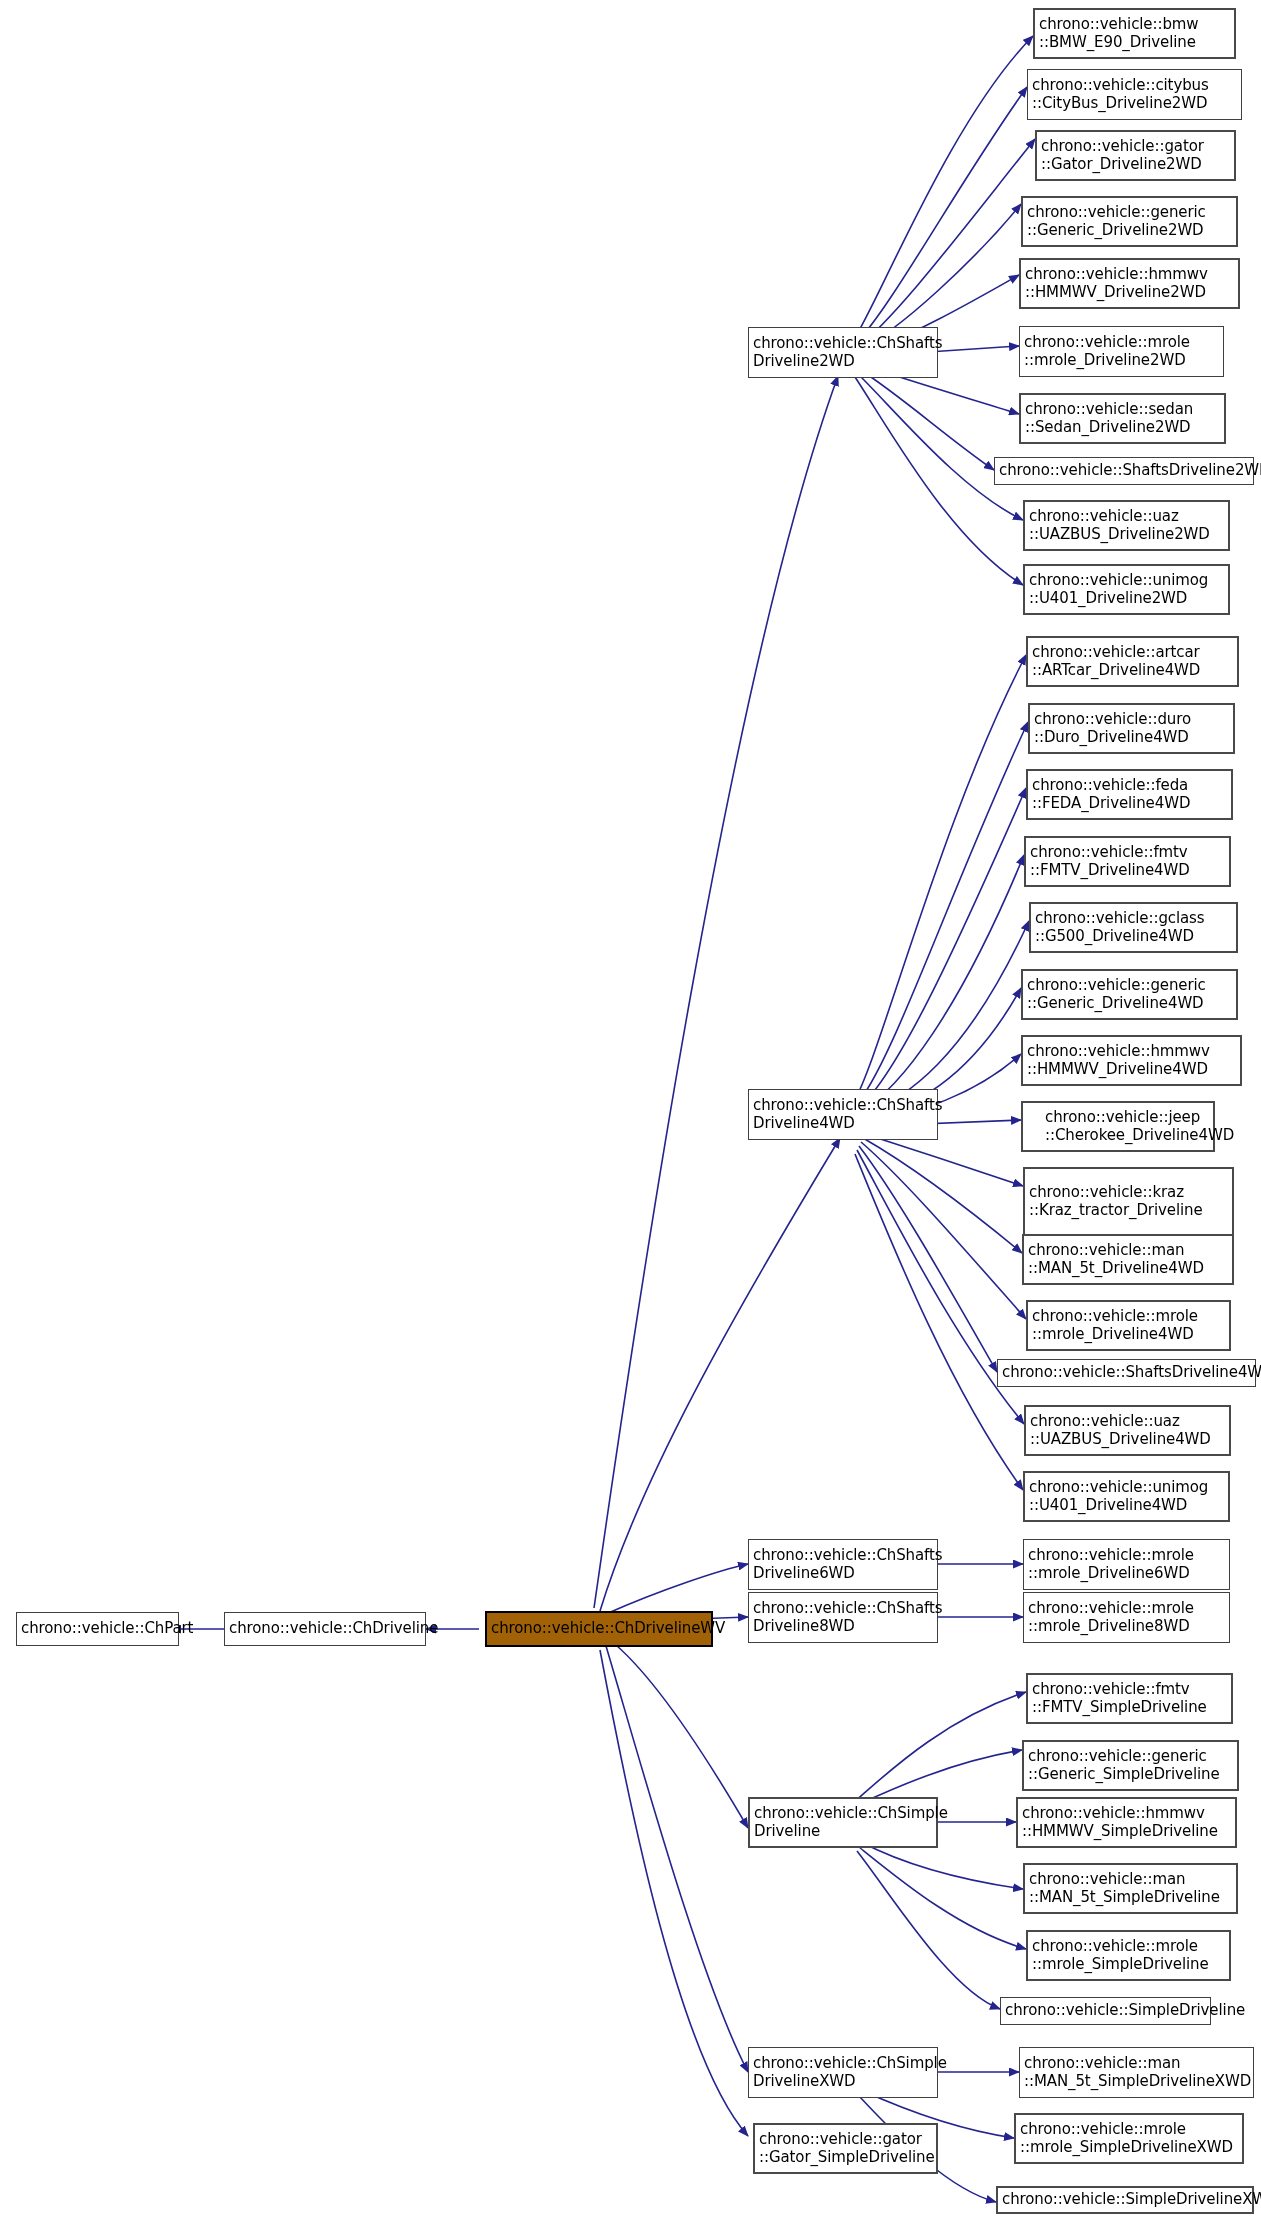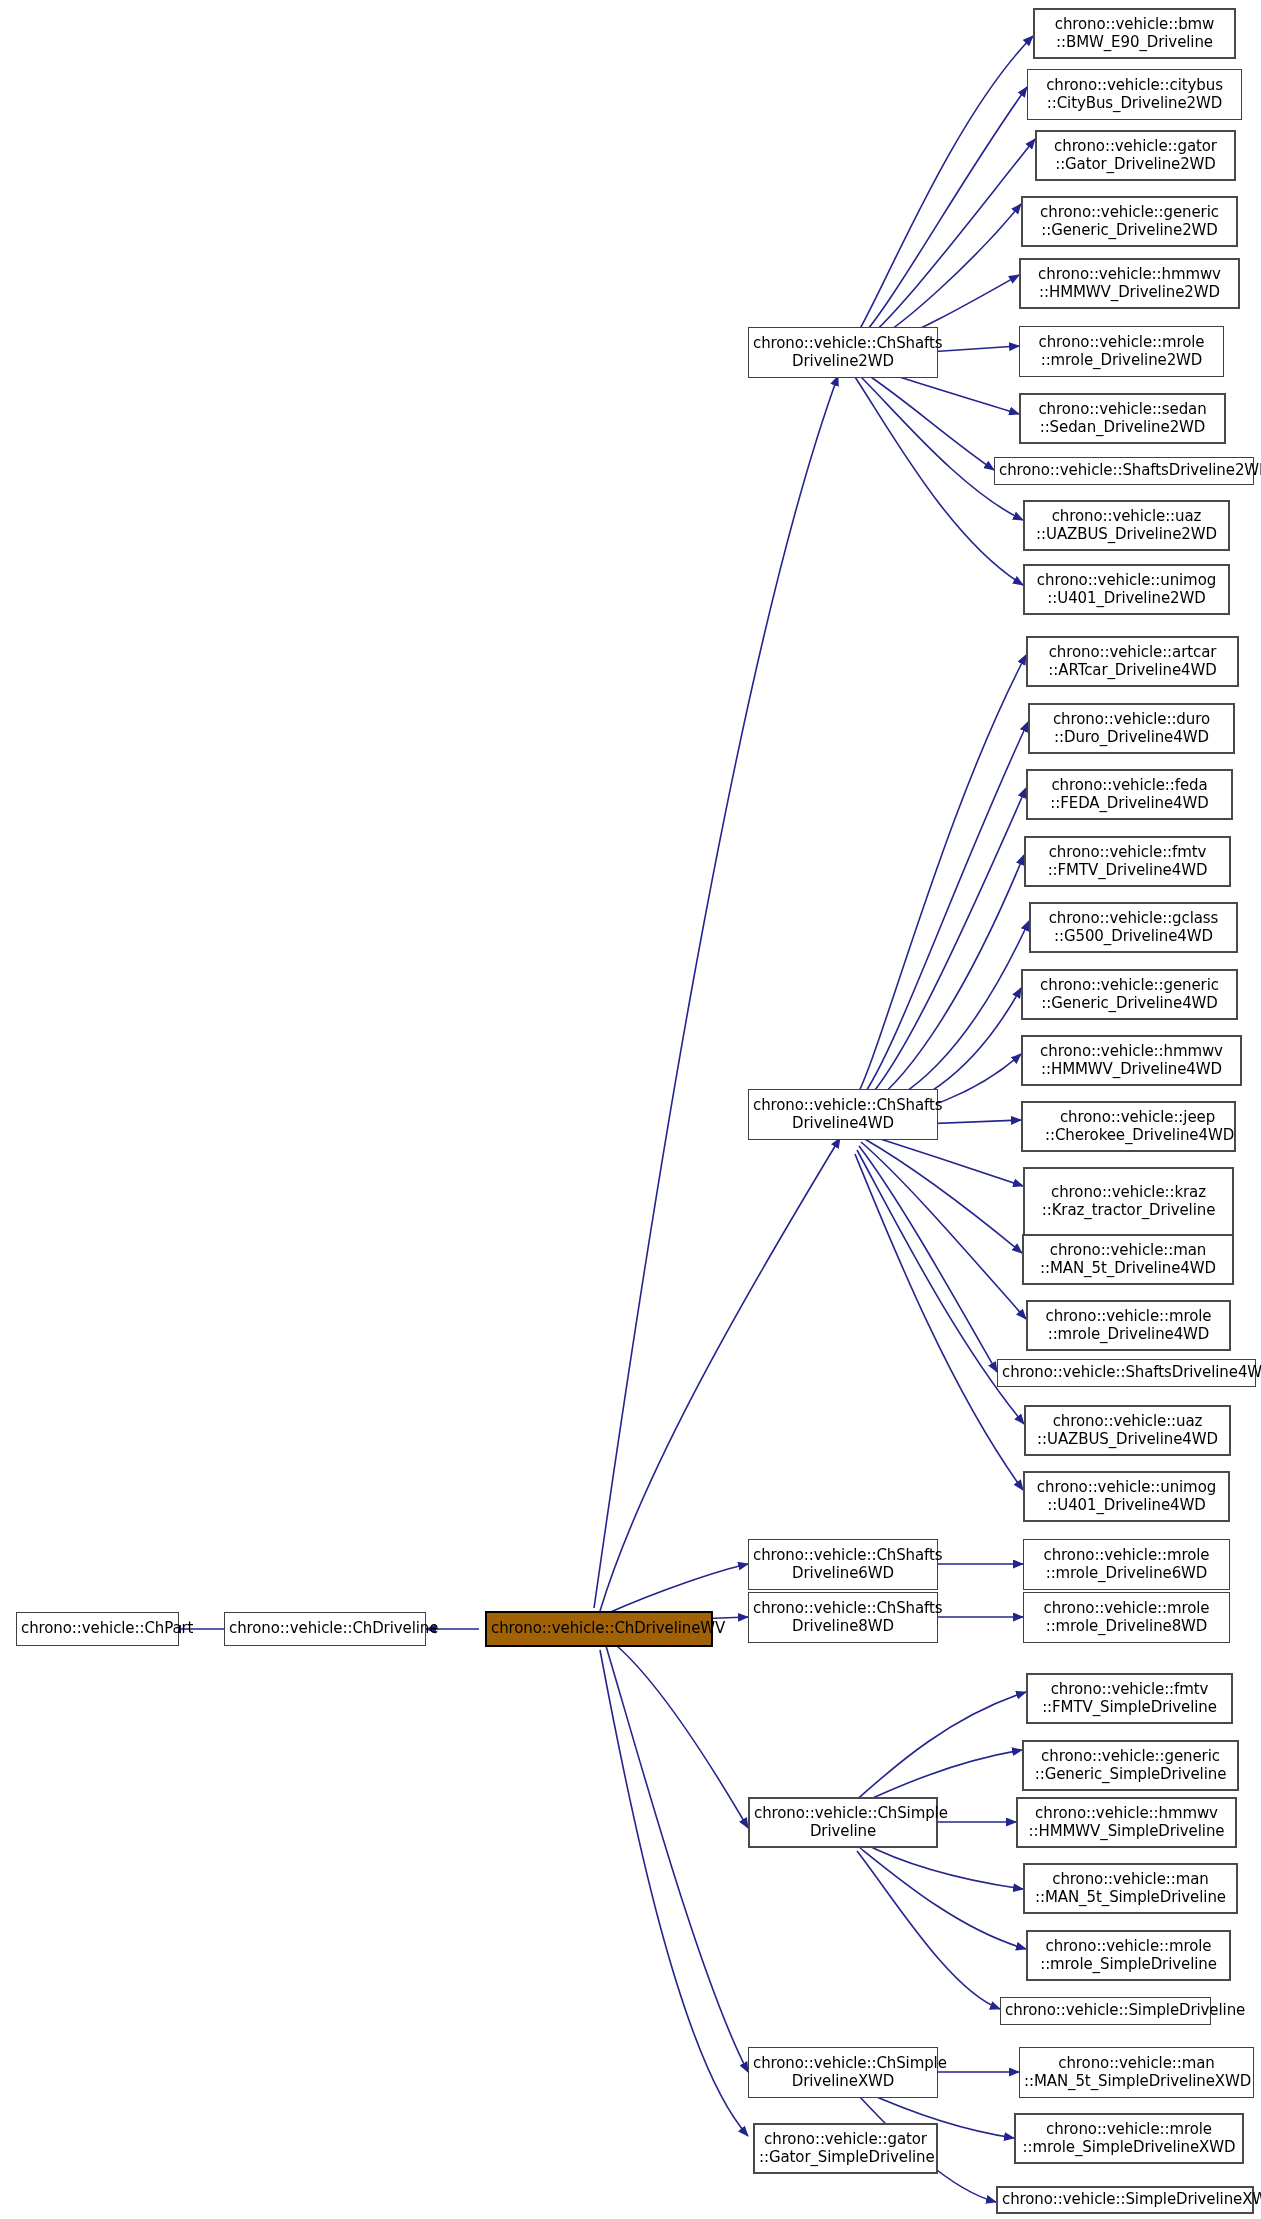--- a/index.html
+++ b/index.html
@@ -32,7 +32,7 @@
     display: flex;
     align-items: center;
     justify-content: center;
-    text-align: center;
+    text-align: left;
     color: #000000;
     font-size: 15px;
     line-height: 1.18;

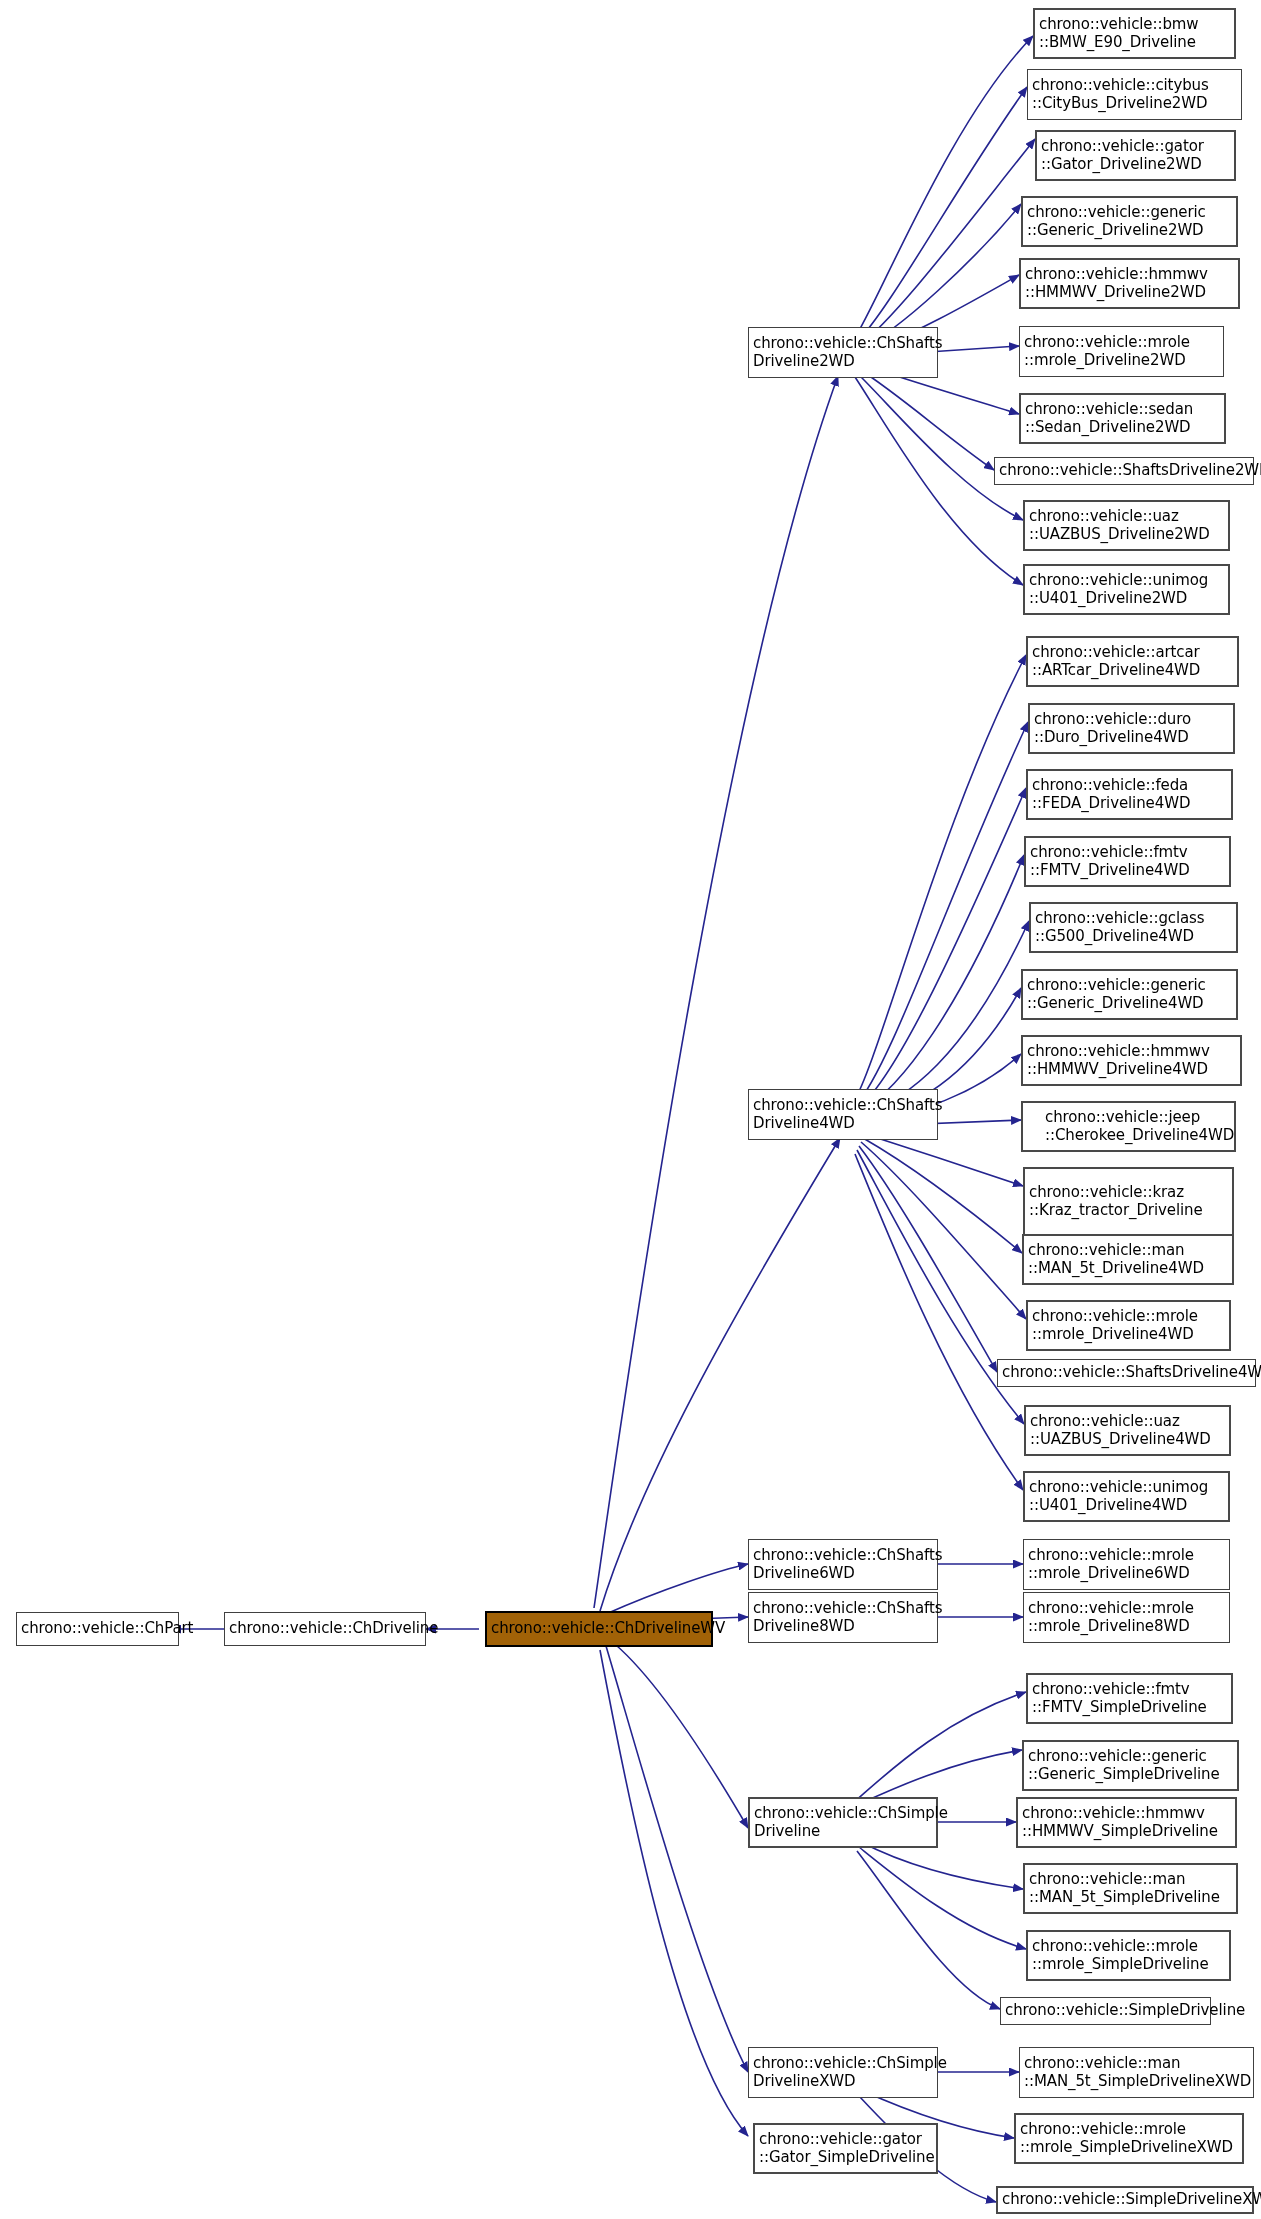--- a/index.html
+++ b/index.html
@@ -251,7 +251,7 @@
 ::HMMWV_Driveline4WD</span>
   </div>
 
-  <div class="node thick" style="left:1021px; top:1101px; width:215px; height:51px;padding-left:22px;">
+  <div class="node thick" style="left:1021px; top:1101px; width:194px; height:51px;padding-left:22px;">
     <span class="lbl">chrono::vehicle::jeep
 ::Cherokee_Driveline4WD</span>
   </div>

